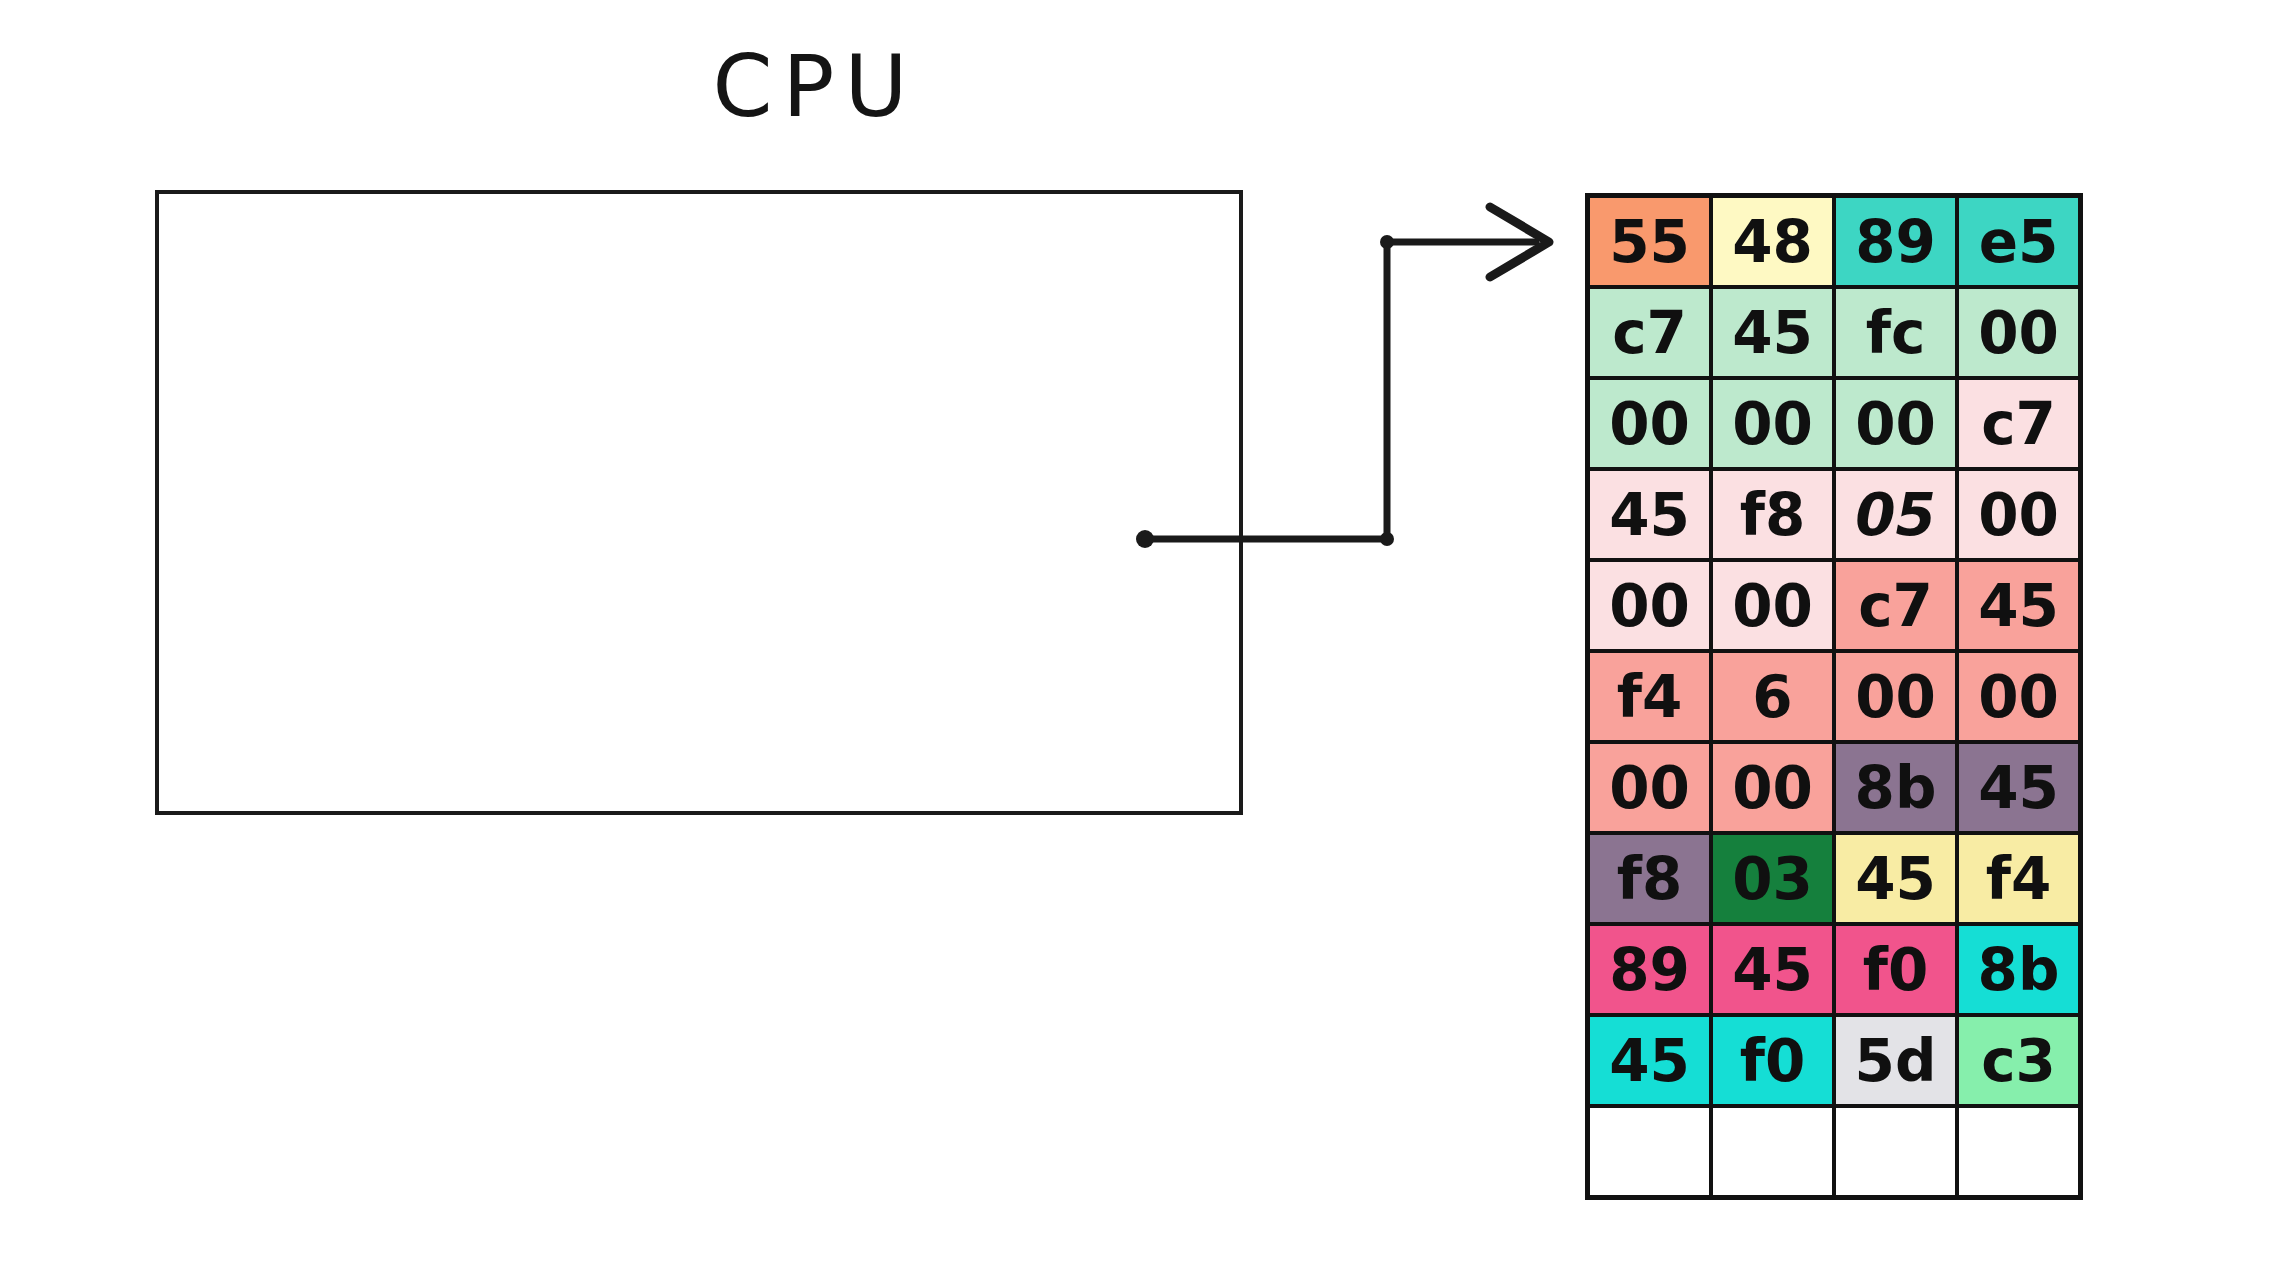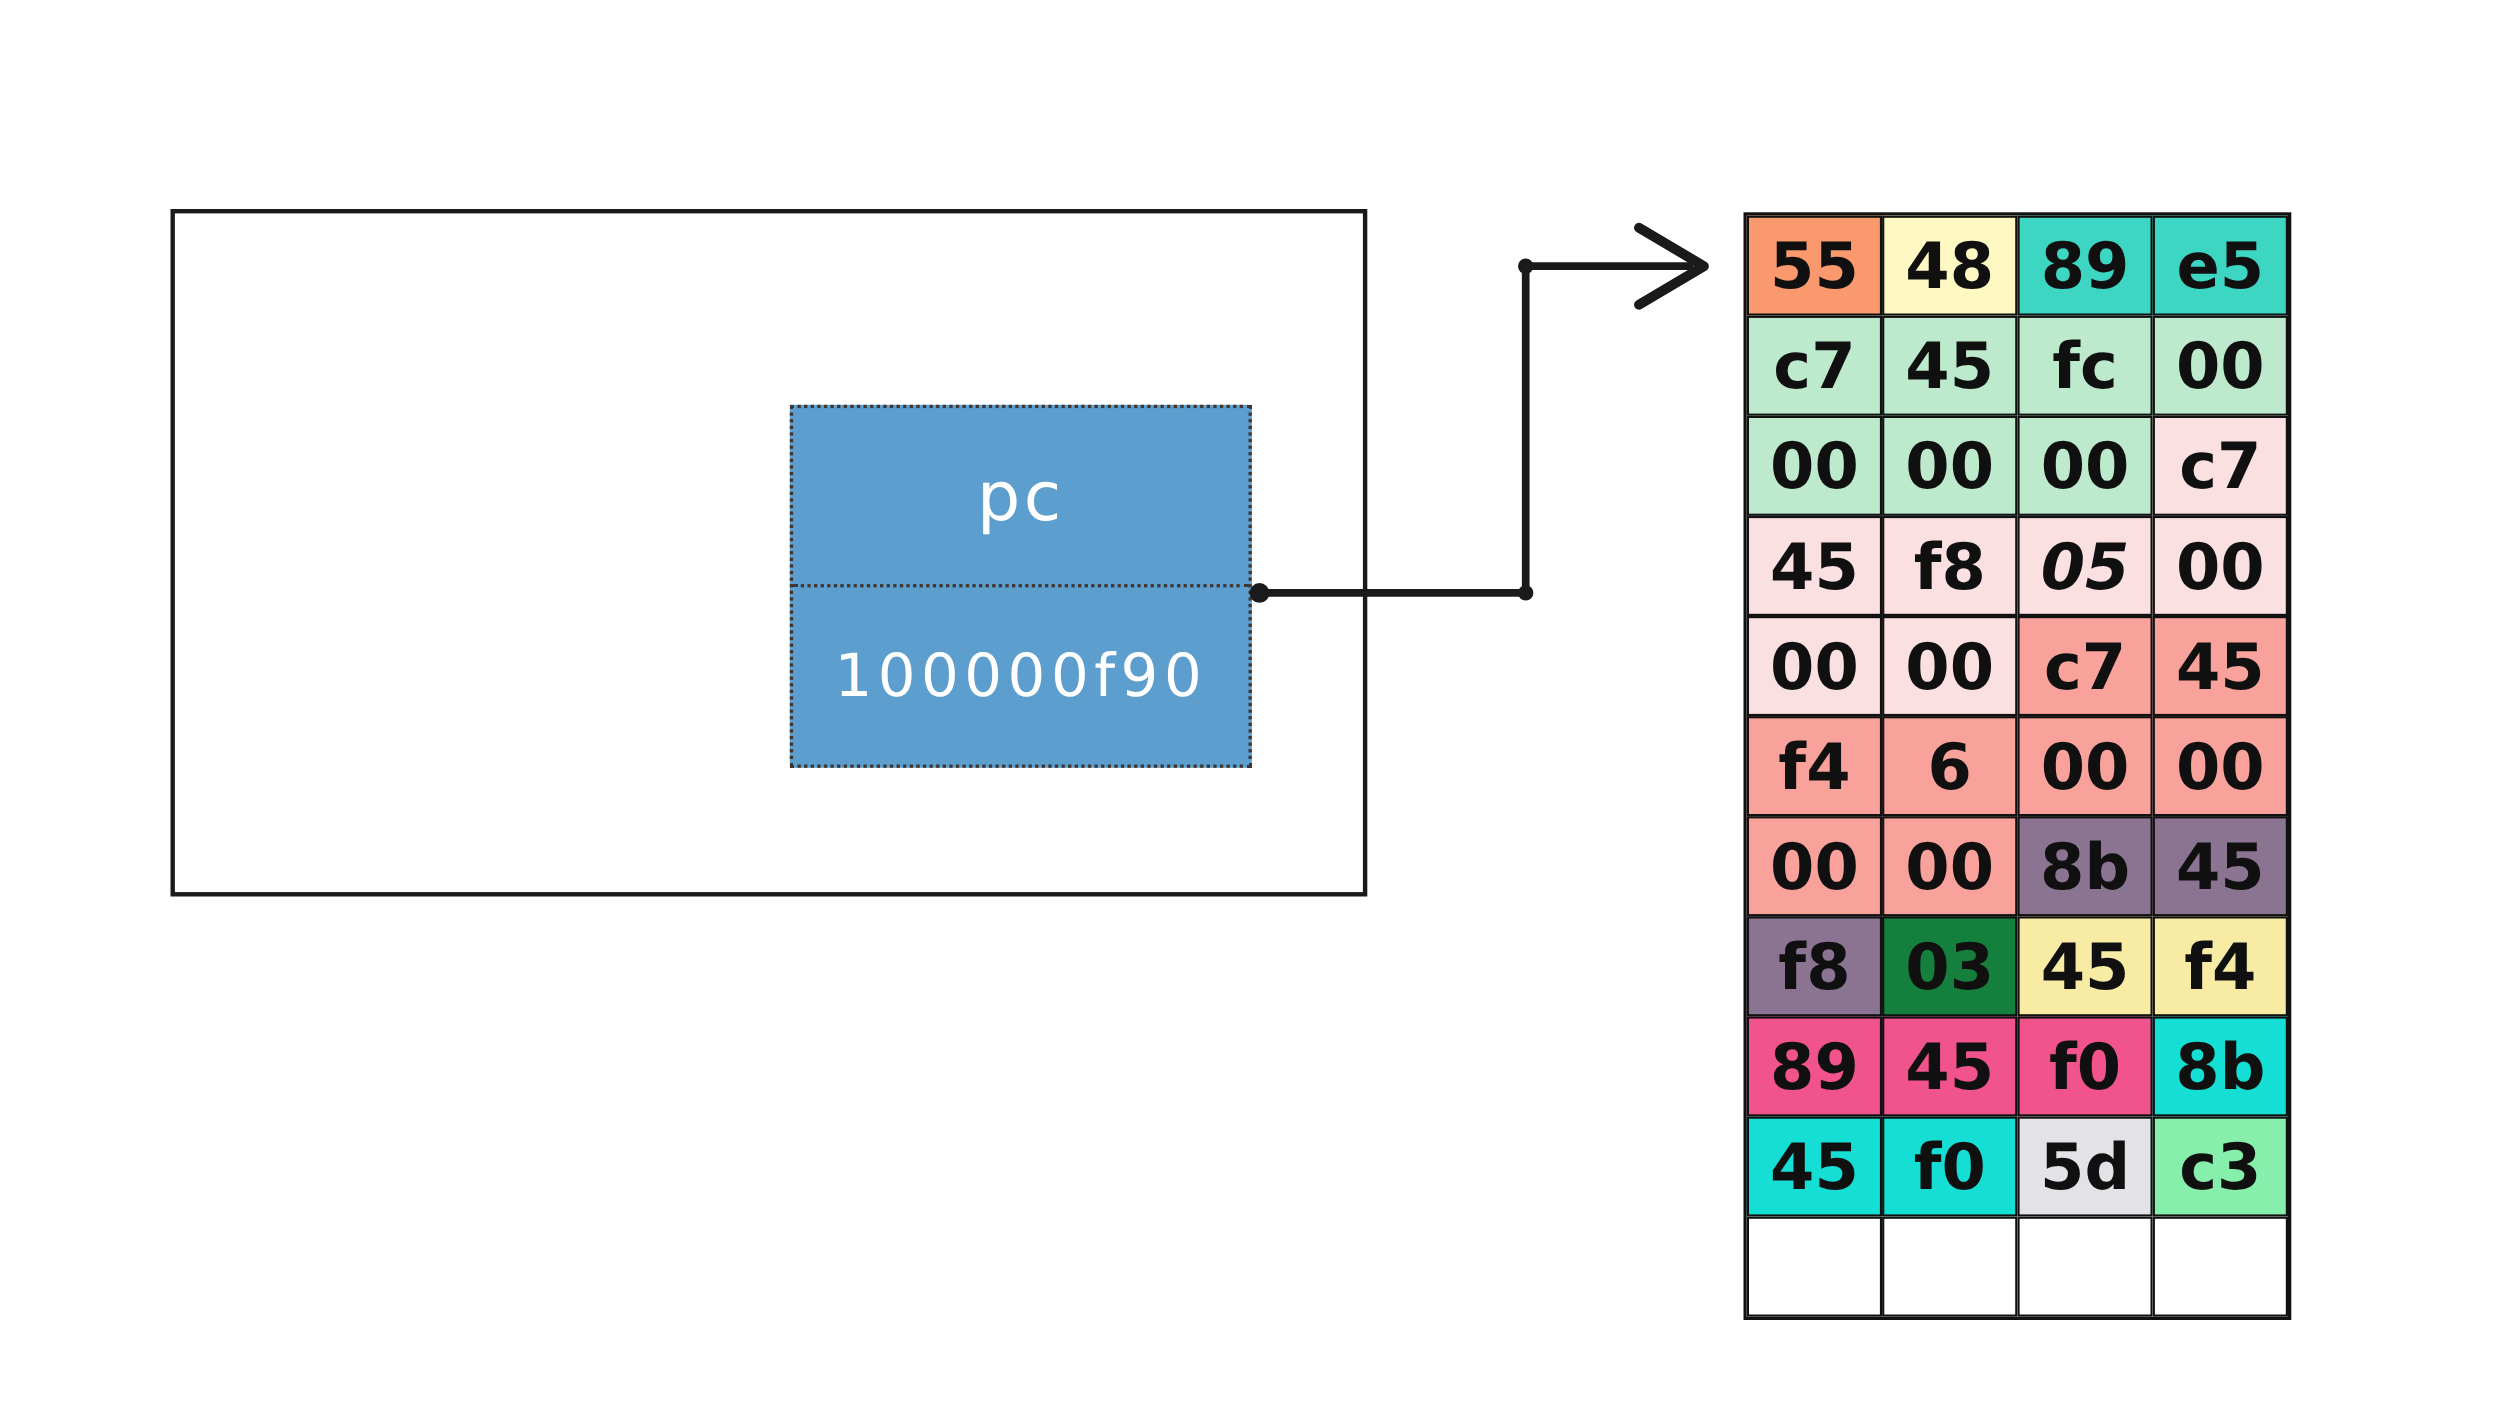--- a/index.html
+++ b/index.html
@@ -28,6 +28,7 @@
 
 <div id="canvas">
 
+  <div class="title" id="cpu-title">CPU</div>
 
   <div id="cpu-box" style="border-color: rgb(26, 26, 26);"></div>
 

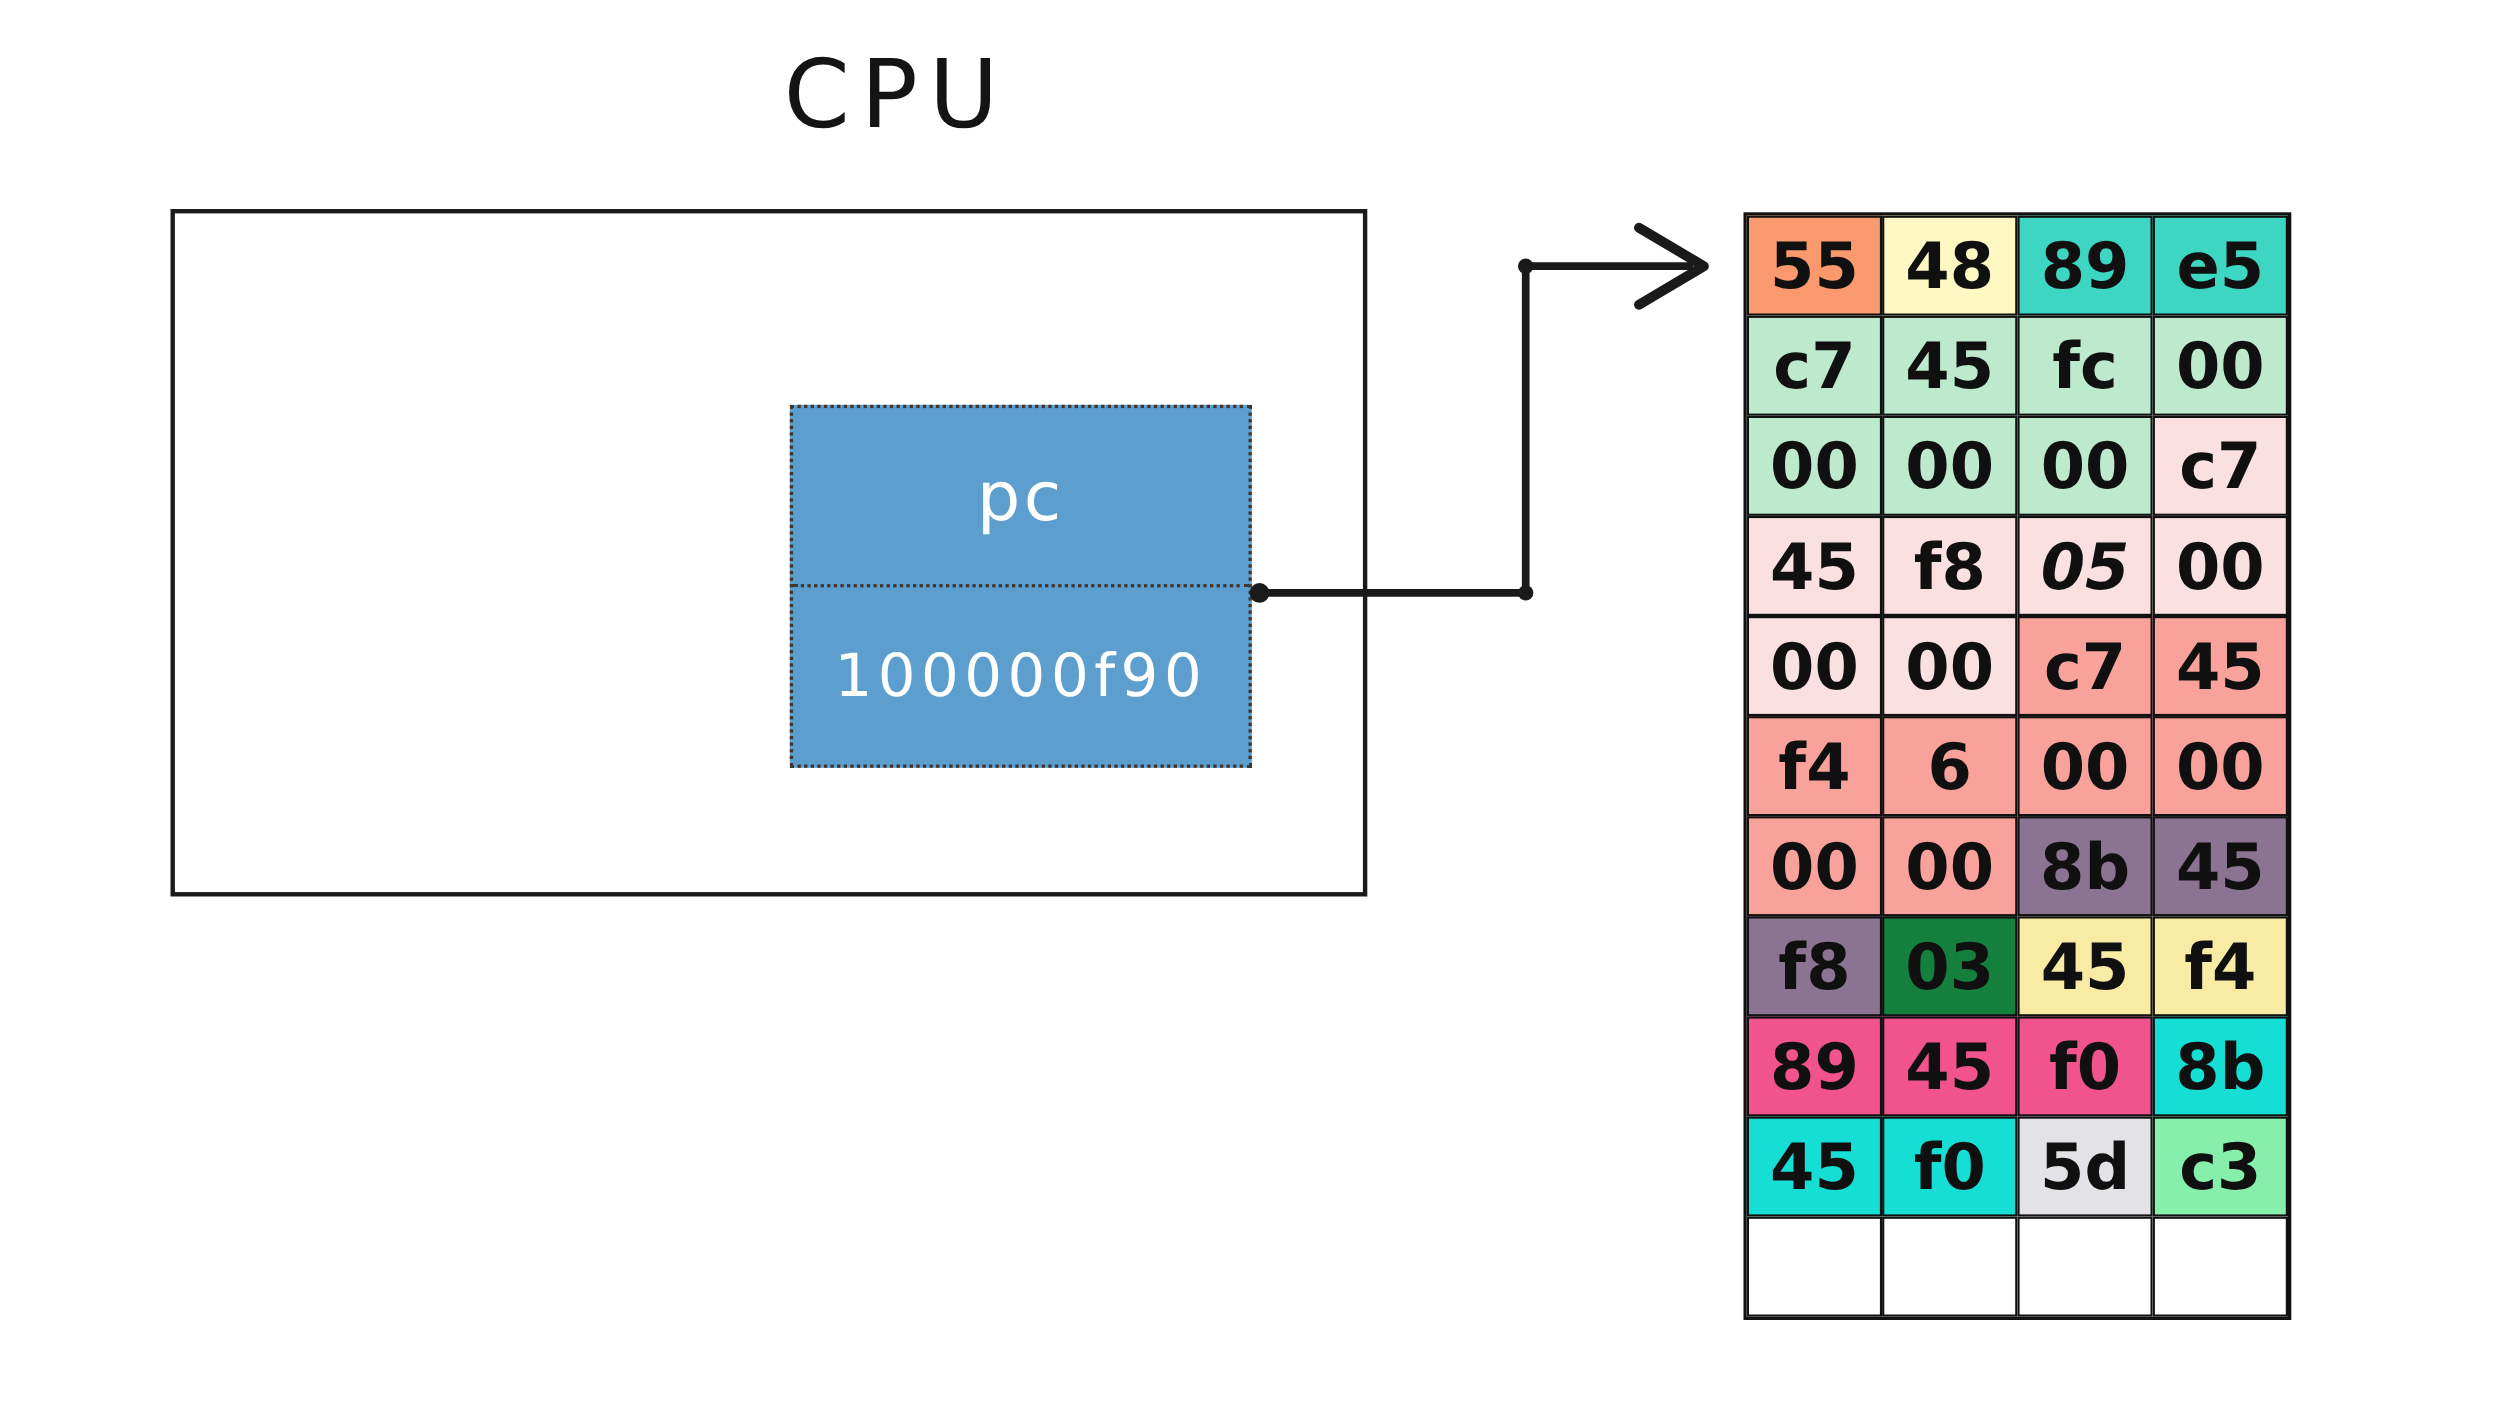--- a/index.html
+++ b/index.html
@@ -32,14 +32,6 @@
 
   <div id="cpu-box" style="border-color: rgb(26, 26, 26);"></div>
 
-  <div id="pc-box" style="background: rgb(92, 158, 205);">
-    <div id="pc-upper">
-      <span id="pc-label">pc</span>
-    </div>
-    <div id="pc-lower">
-      <span id="pc-value">100000f90</span>
-    </div>
-  </div>
 
   <svg id="arrow-svg" width="2284" height="1285" viewBox="0 0 2284 1285">
     <circle cx="1145" cy="539" r="9" fill="#1a1a1a"></circle>

